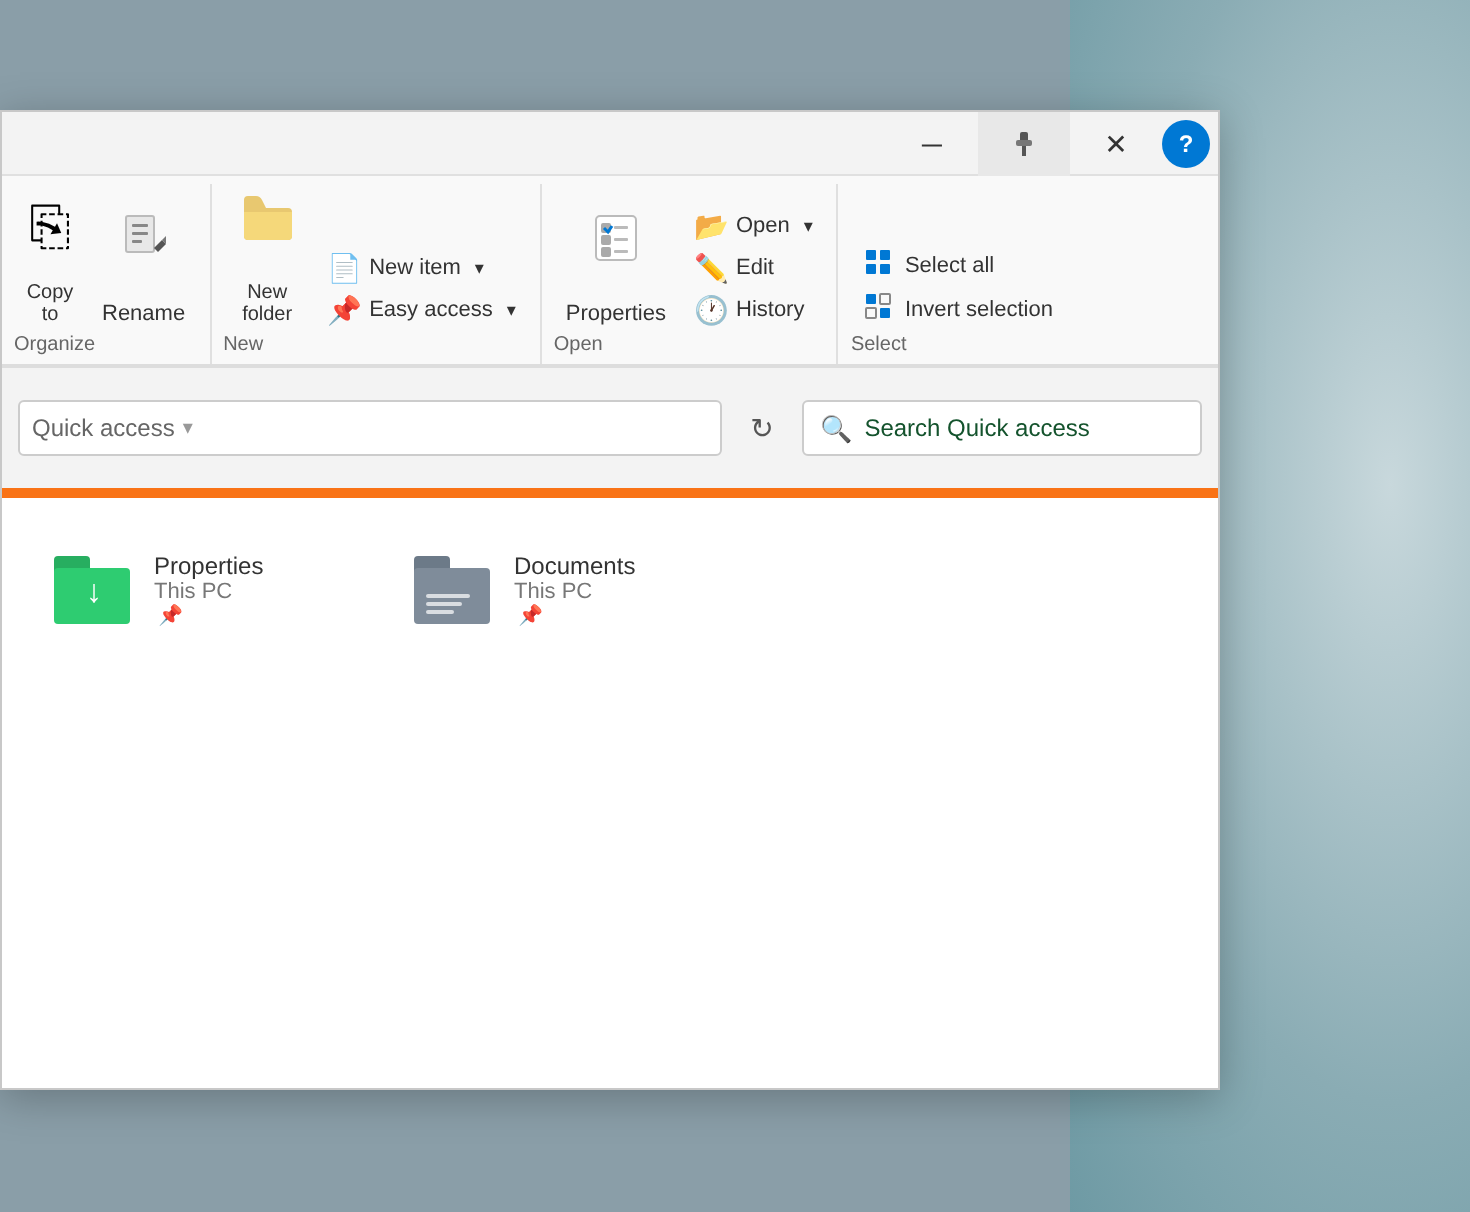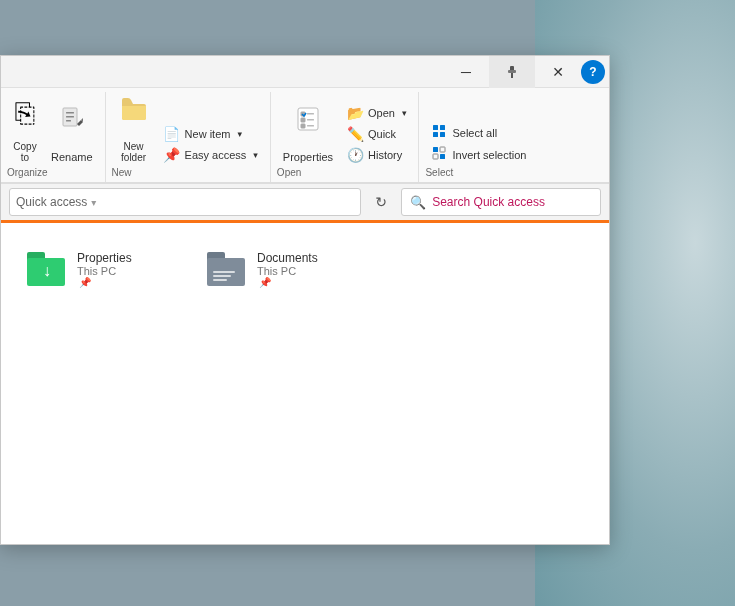--- a/index.html
+++ b/index.html
@@ -405,7 +405,7 @@
             </button>
             <button class="rb-small">
               <span class="sm-icon">✏️</span>
-              <span>Quick</span>
+              <span>Edit</span>
             </button>
             <button class="rb-small">
               <span class="sm-icon">🕐</span>

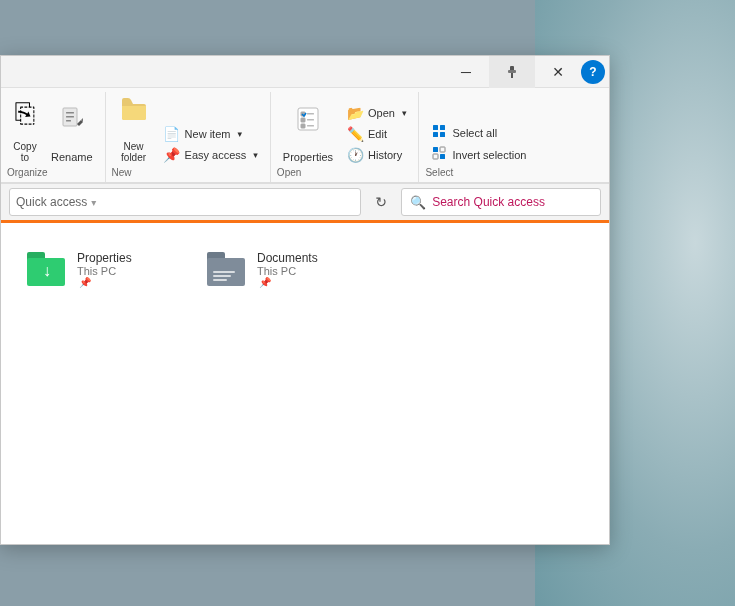--- a/index.html
+++ b/index.html
@@ -146,10 +146,10 @@
     
     .nav-bar {
       display: flex;
-      padding: 4px 8px;
+      padding: 16px 8px;
       gap: 6px;
       background: #f3f3f3;
-      border-bottom: 3px solid #f97316;
+      border-bottom: 5px solid #f97316;
     }
     .address-bar {
       flex: 1;

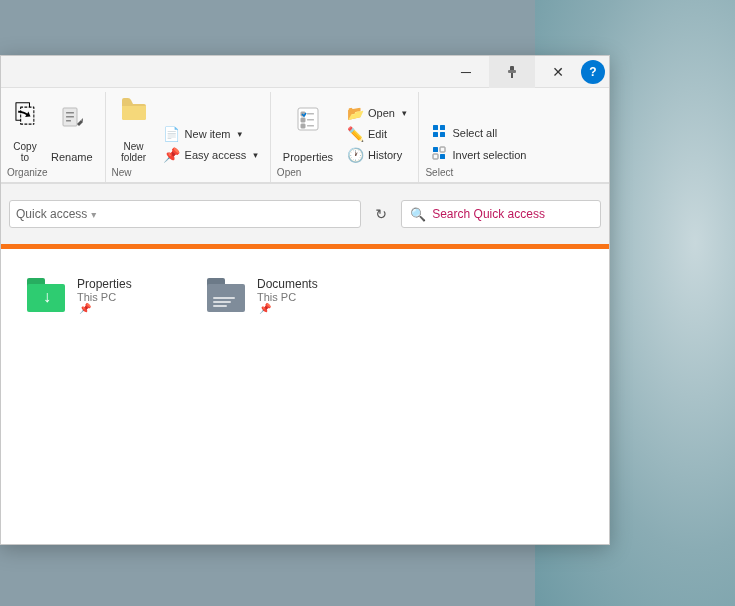--- a/index.html
+++ b/index.html
@@ -459,7 +459,7 @@
     </button>
     <div class="search-bar">
       <span style="color:#888;font-size:13px">🔍</span>
-      <span style="color:#be185d">Search Quick access</span>
+      <span style="color:#14532d">Search Quick access</span>
     </div>
   </div>
 

